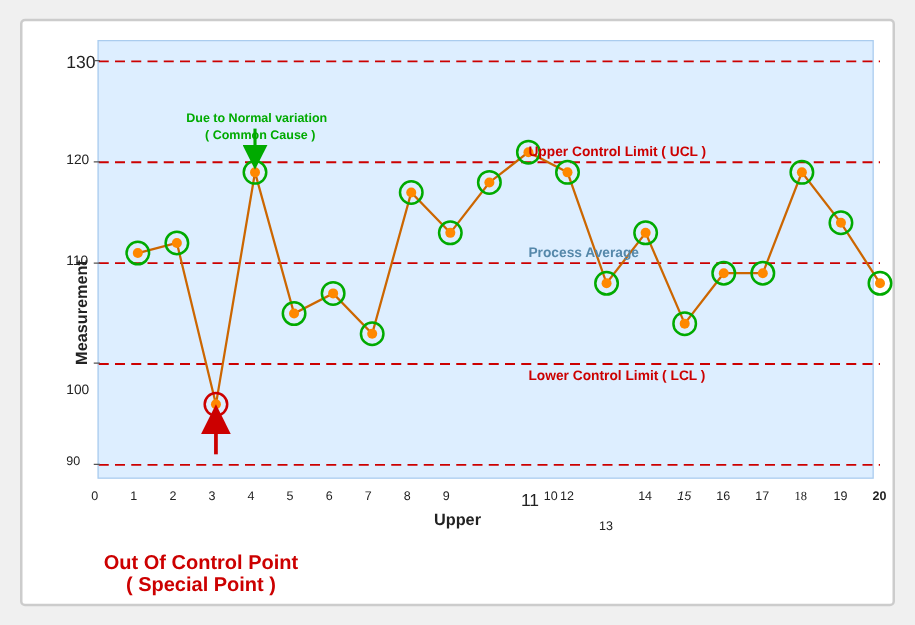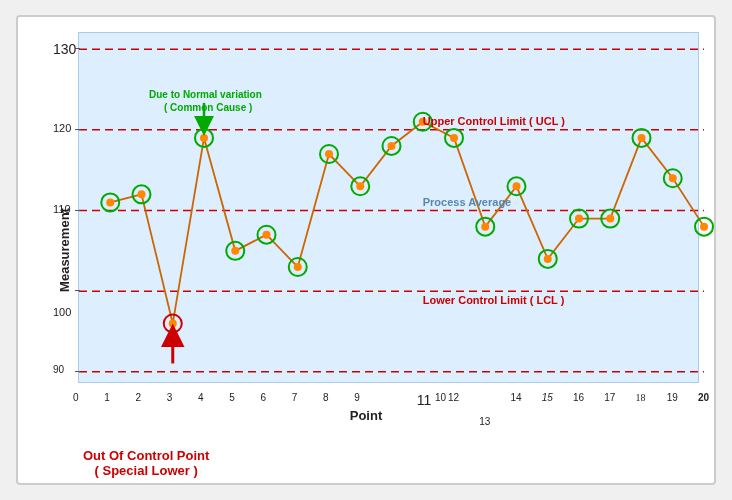--- a/index.html
+++ b/index.html
@@ -129,7 +129,7 @@
       </svg>
   </div>
 
-  <div class="x-axis-label">Point</div>
+  <div class="x-axis-label">Upper</div>
 
 <div style="position: absolute; left: 35px; top: 346.864px; font-size: 10px; color: rgb(34, 34, 34);">90</div>
     <div style="position: absolute; left: 57px; top: 353.864px; width: 5px; height: 1px; background: rgb(85, 85, 85);"></div>

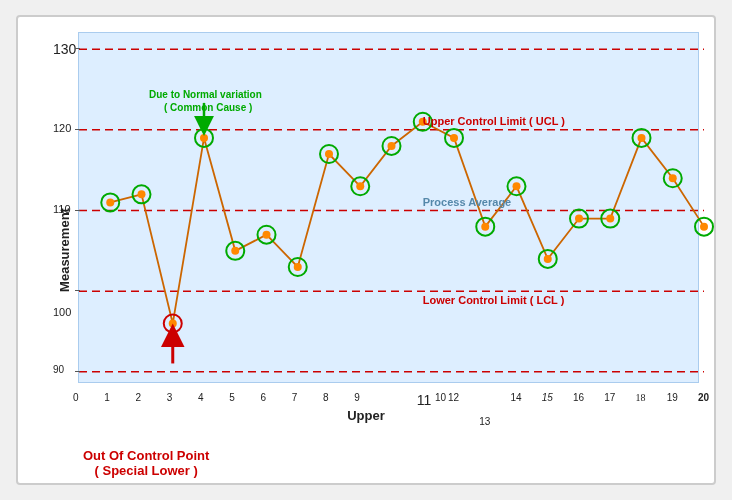--- a/index.html
+++ b/index.html
@@ -162,7 +162,7 @@
     <div style="position: absolute; left: 617.5px; top: 375px; font-size: 10px; color: rgb(34, 34, 34); font-family: Liberation Serif, serif;">18</div>
     <div style="position: absolute; left: 648.75px; top: 375px; font-size: 10px; color: rgb(34, 34, 34);">19</div>
     <div style="position: absolute; left: 680px; top: 375px; font-size: 10px; color: rgb(34, 34, 34); font-weight: bold;">20</div>
-    <div style="position: absolute; left: 65px; bottom: 5px; color: rgb(204, 0, 0); font-size: 13px; font-weight: bold; text-align: center;"><span>Out Of Control Point</span><br><span>( Special Lower )</span></div>
+    <div style="position: absolute; left: 65px; bottom: 5px; color: rgb(204, 0, 0); font-size: 16px; font-weight: bold; text-align: center;"><span>Out Of Control Point</span><br><span>( Special Lower )</span></div>
   </div>
 
 </body></html>

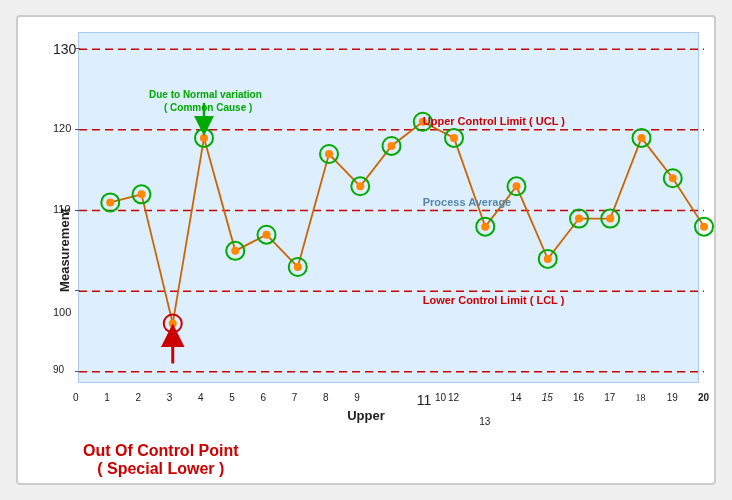--- a/index.html
+++ b/index.html
@@ -162,7 +162,7 @@
     <div style="position: absolute; left: 617.5px; top: 375px; font-size: 10px; color: rgb(34, 34, 34); font-family: Liberation Serif, serif;">18</div>
     <div style="position: absolute; left: 648.75px; top: 375px; font-size: 10px; color: rgb(34, 34, 34);">19</div>
     <div style="position: absolute; left: 680px; top: 375px; font-size: 10px; color: rgb(34, 34, 34); font-weight: bold;">20</div>
-    <div style="position: absolute; left: 65px; bottom: 5px; color: rgb(204, 0, 0); font-size: 16px; font-weight: bold; text-align: center;"><span>Out Of Control Point</span><br><span>( Special Lower )</span></div>
+    <div style="position: absolute; left: 65px; bottom: 5px; color: rgb(204, 0, 0); font-size: 16px; font-weight: bold; text-align: center;"><span>Out Of Control Point</span><br><span>( Special Point )</span></div>
   </div>
 
 </body></html>

